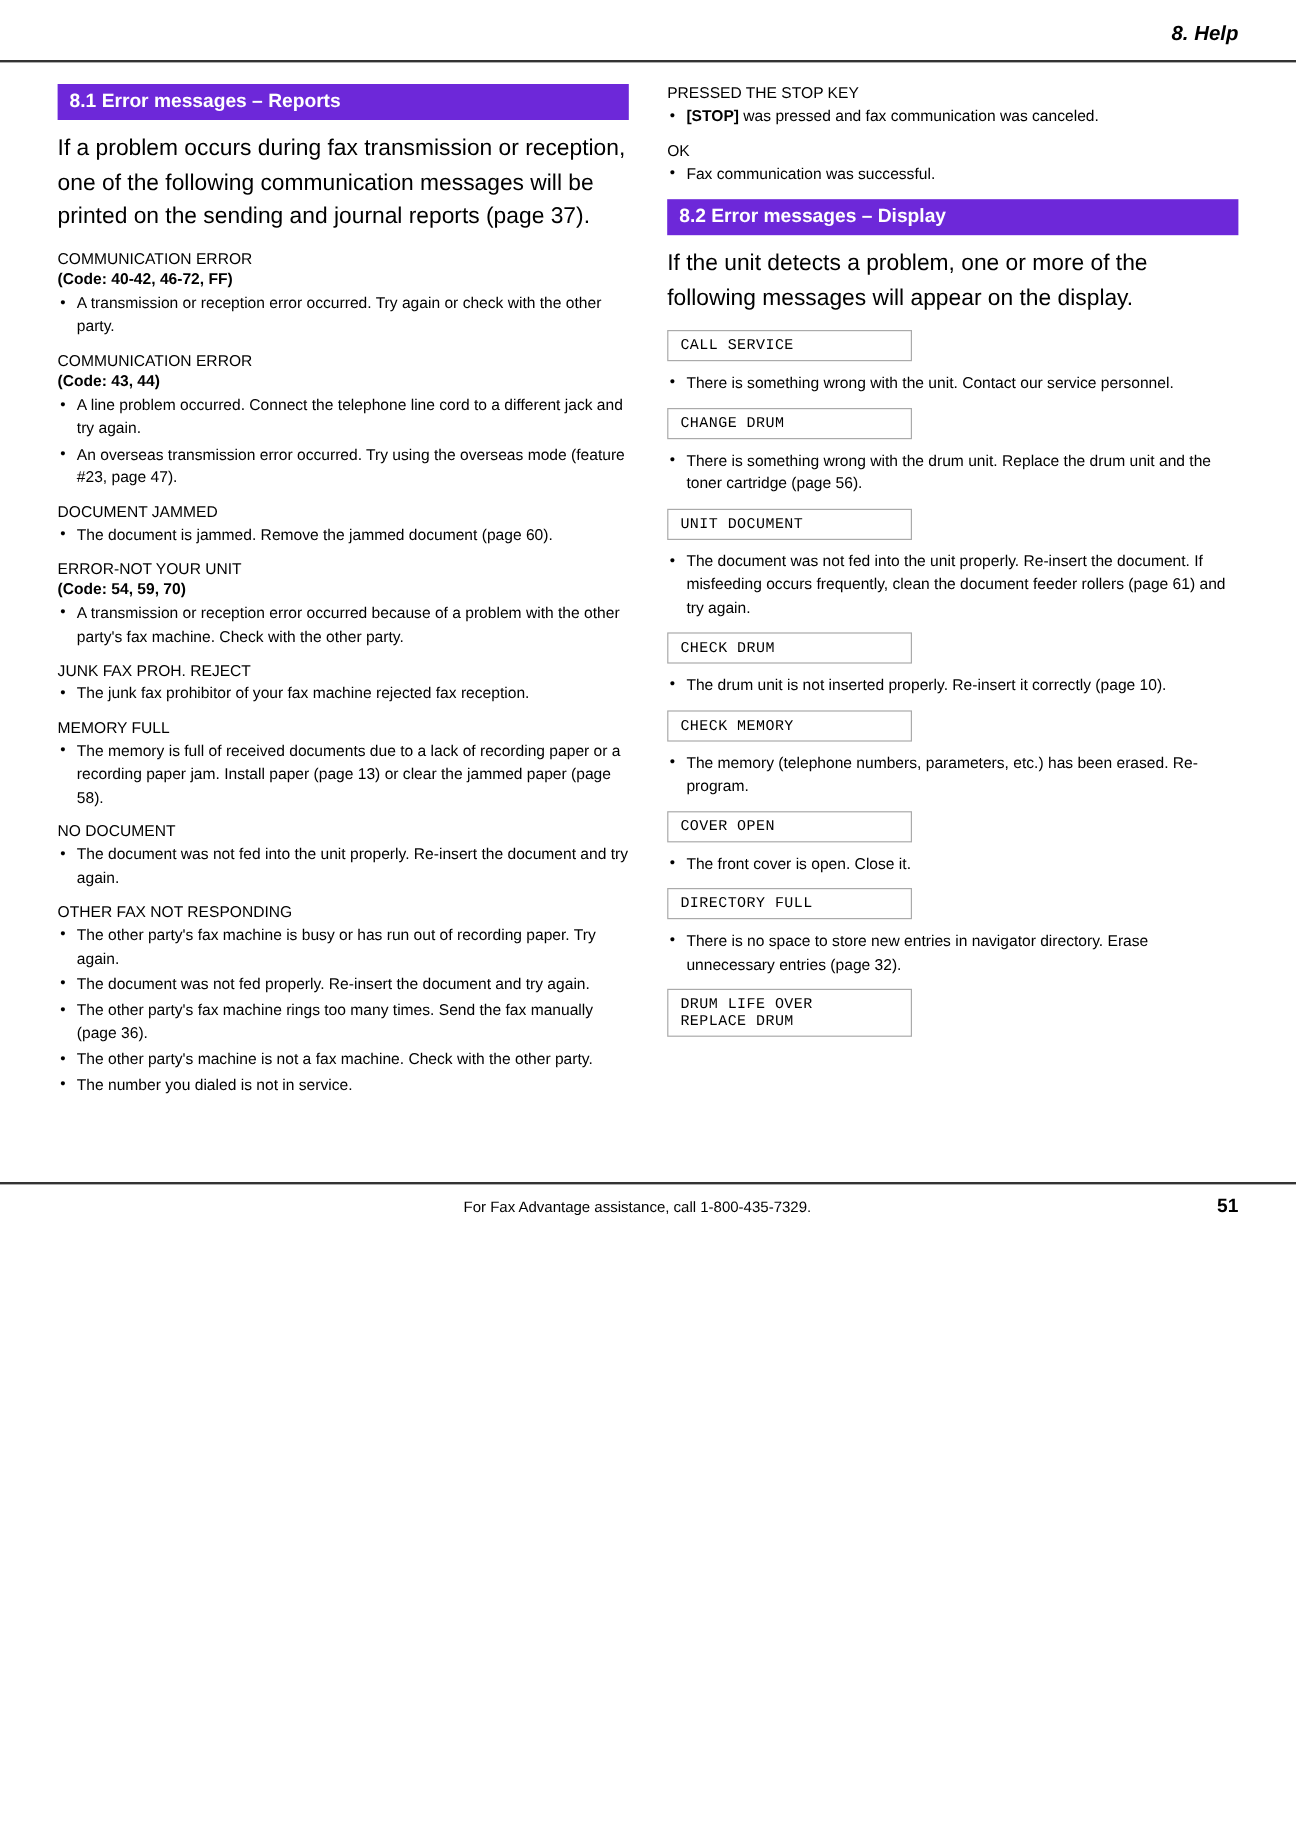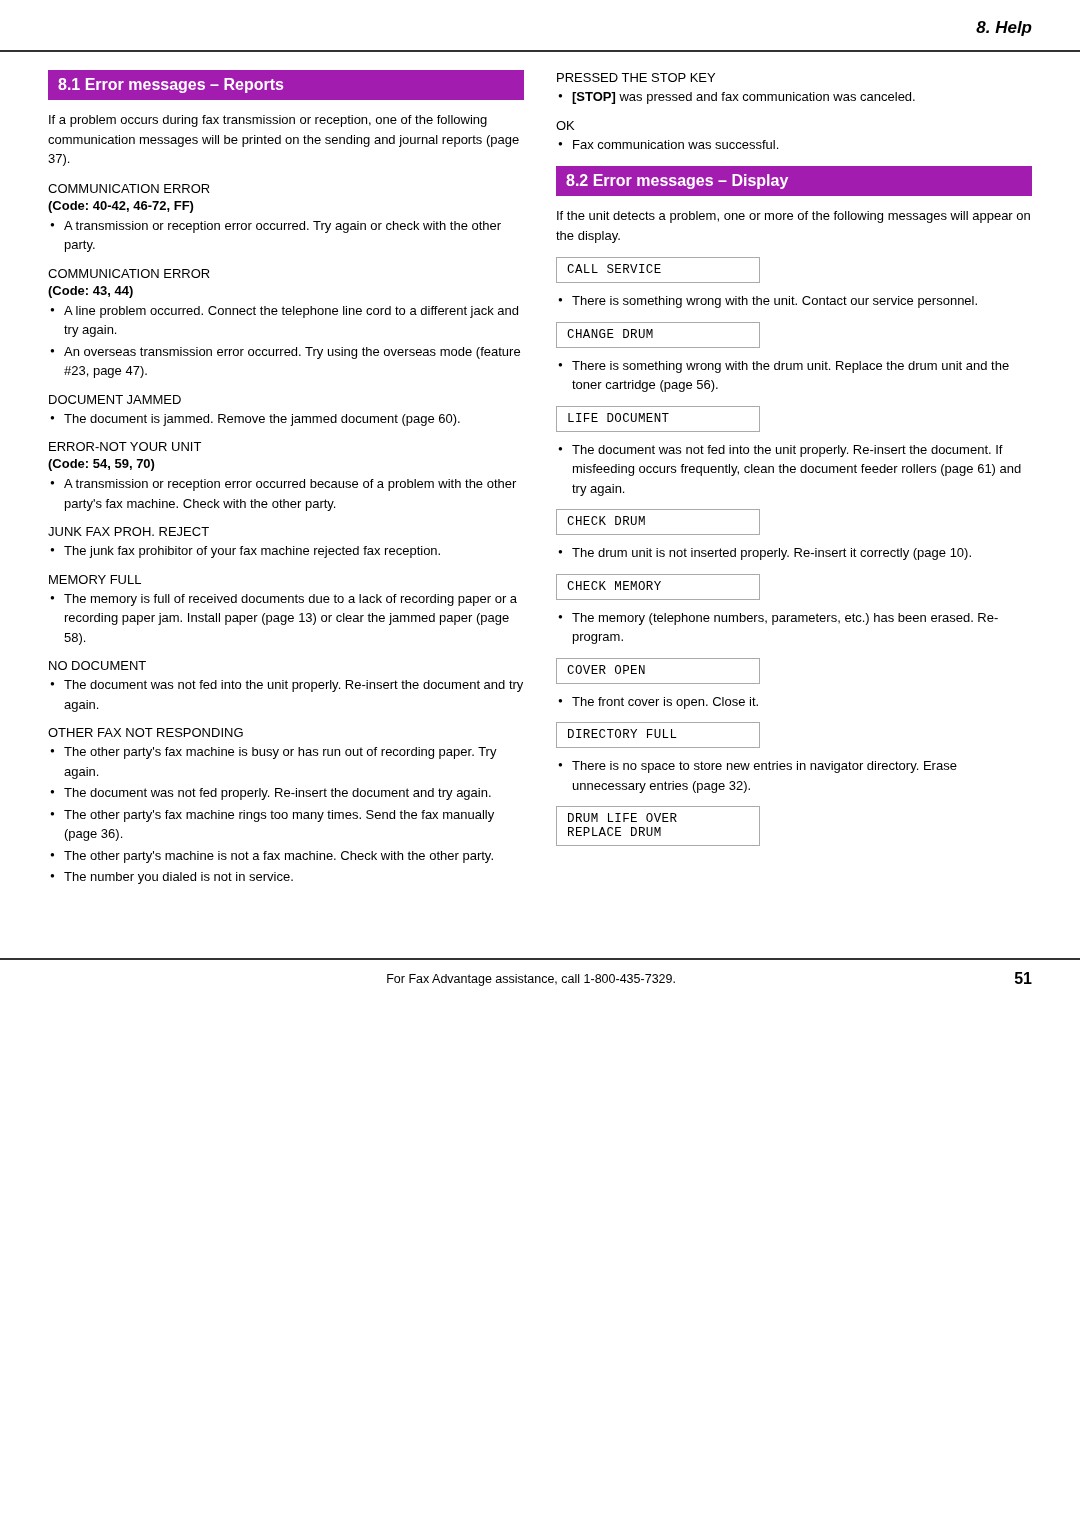--- a/index.html
+++ b/index.html
@@ -47,7 +47,7 @@
     }
     
     .section-heading {
-      background: #a21caf;
+      background: #6d28d9;
       color: #fff;
       padding: 6px 10px;
       font-size: 16px;

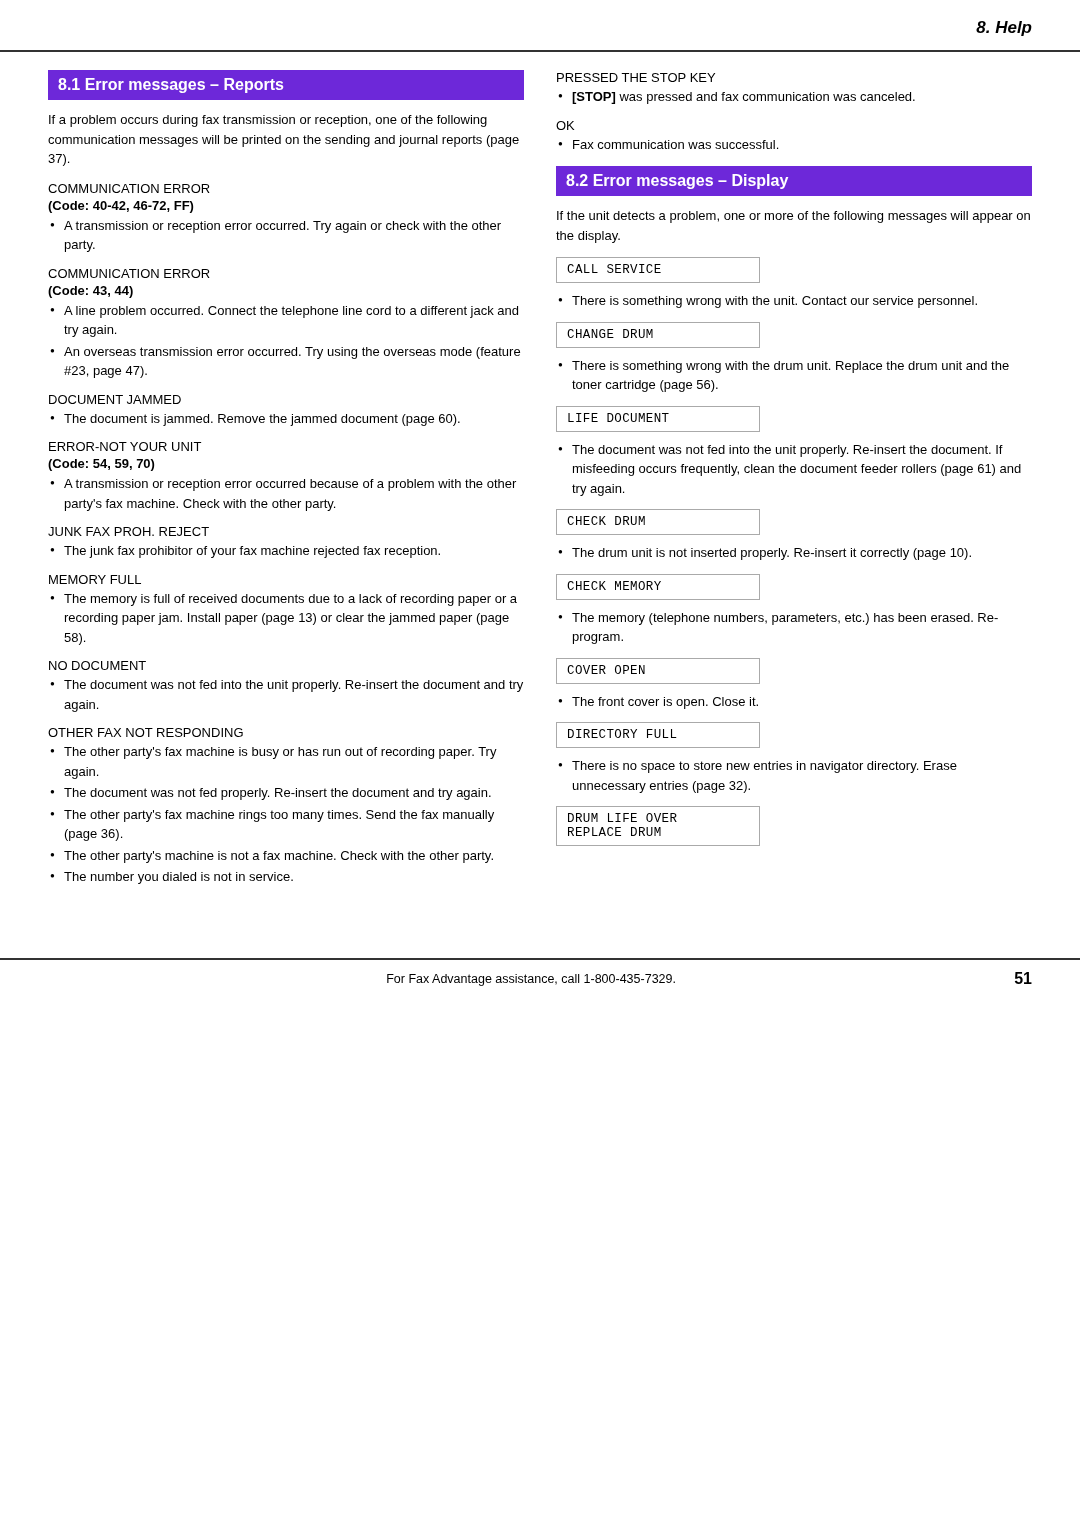--- a/index.html
+++ b/index.html
@@ -55,7 +55,7 @@
       margin-bottom: 10px;
     }
     .section-intro {
-      font-size: 13px;
+      font-size: 19px;
       margin-bottom: 12px;
       line-height: 1.5;
     }

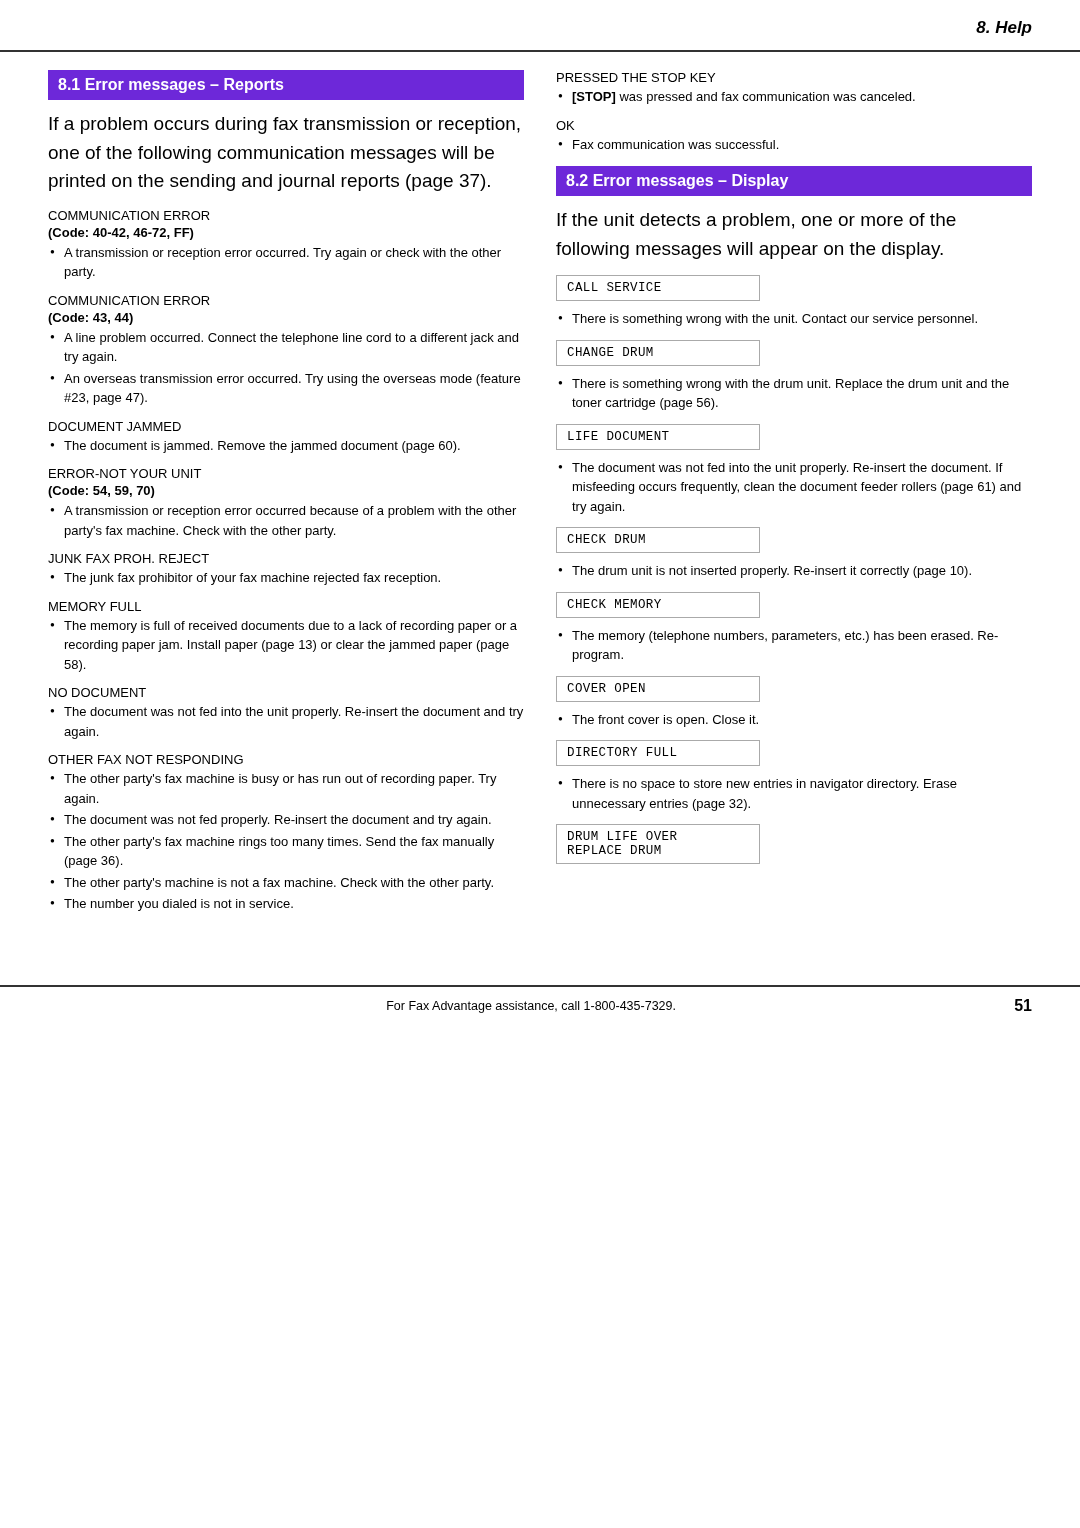--- a/index.html
+++ b/index.html
@@ -256,7 +256,7 @@
       </div>
 
       <div class="subsection">
-        <div class="msg-box msg-box-wide">LIFE DOCUMENT</div>
+        <div class="msg-box msg-box-wide">UNIT DOCUMENT</div>
         <ul class="bullet-list">
           <li>The document was not fed into the unit properly. Re-insert the document. If misfeeding occurs frequently, clean the document feeder rollers (page 61) and try again.</li>
         </ul>

